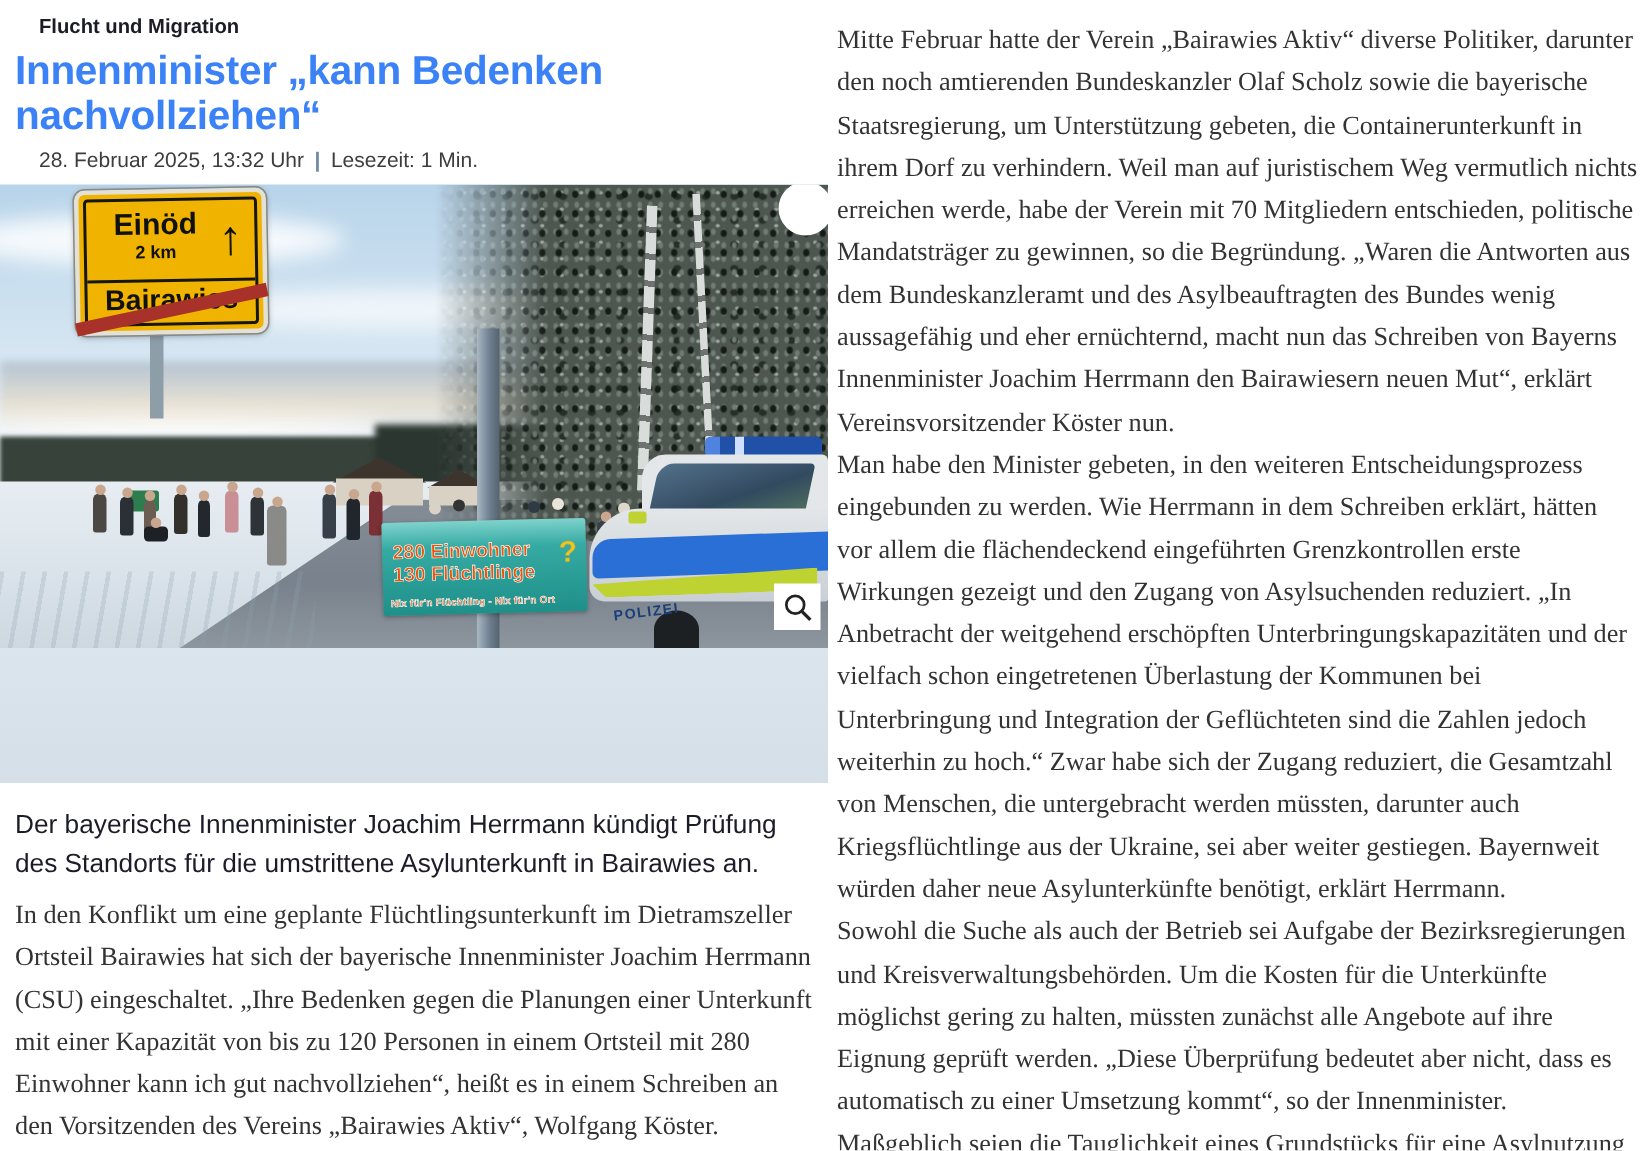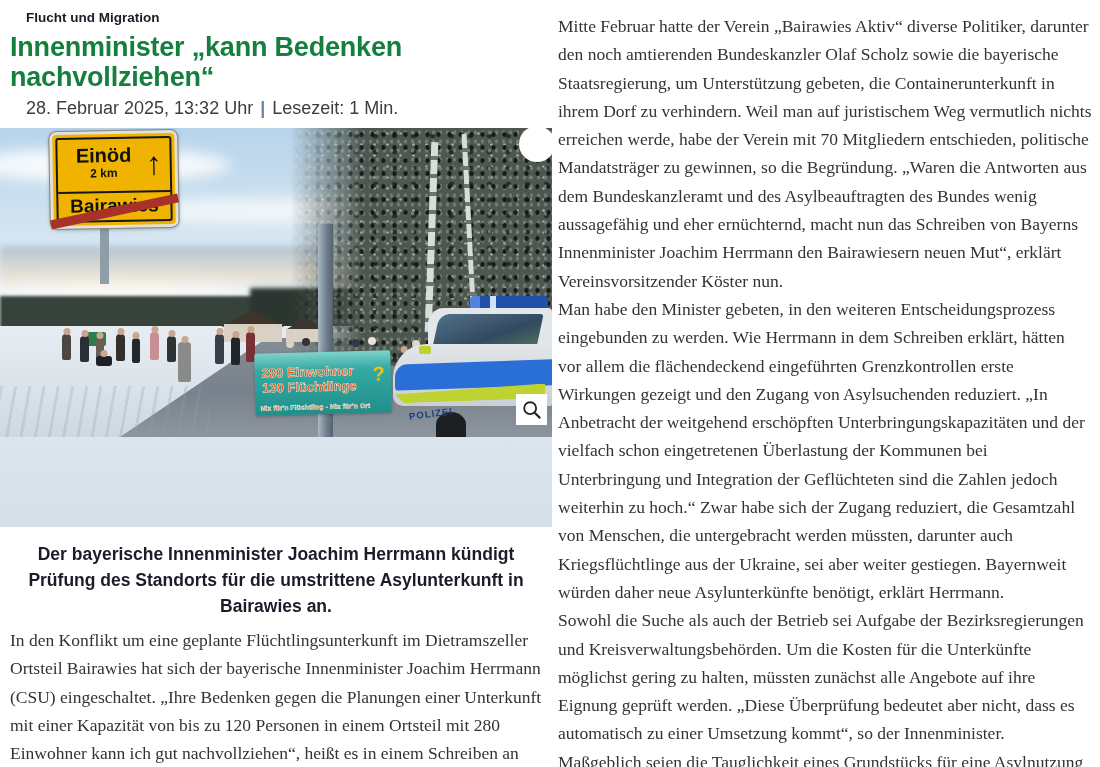--- a/index.html
+++ b/index.html
@@ -9,7 +9,7 @@
   .left-col{position:absolute;left:0;top:0;width:552px;}
   .pad{margin-left:26px;margin-right:8px;}
   .category{font-size:13.5px;font-weight:bold;color:#1c1c26;margin-top:10px;}
-  h1.headline{font-size:27px;line-height:30px;font-weight:800;color:#15803d;margin:7px 10px 6px 10px;letter-spacing:-0.2px;}
+  h1.headline{font-size:27px;line-height:30px;font-weight:800;color:#3b82f6;margin:7px 10px 6px 10px;letter-spacing:-0.2px;}
   .meta{font-size:18px;color:#3d3d3d;margin-bottom:9px;}
   .meta .sep{color:#6c87a8;margin:0 7px;font-weight:bold;}
   

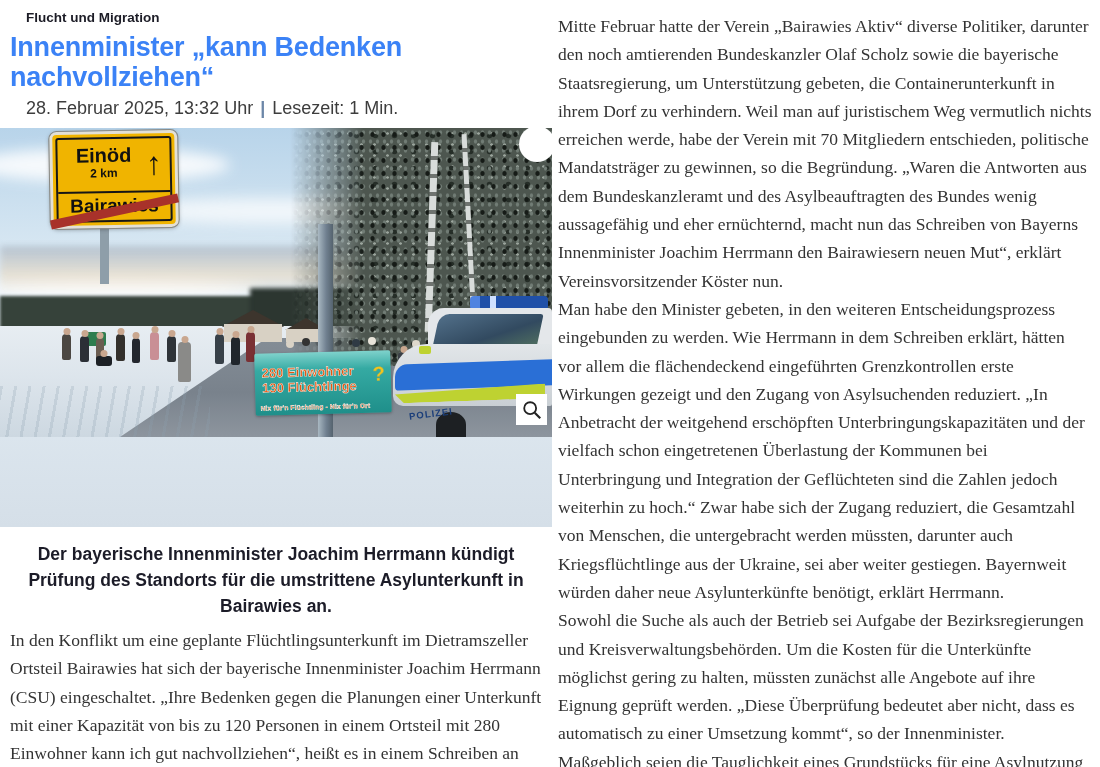--- a/index.html
+++ b/index.html
@@ -10,7 +10,7 @@
   .pad{margin-left:26px;margin-right:8px;}
   .category{font-size:13.5px;font-weight:bold;color:#1c1c26;margin-top:10px;}
   h1.headline{font-size:27px;line-height:30px;font-weight:800;color:#3b82f6;margin:7px 10px 6px 10px;letter-spacing:-0.2px;}
-  .meta{font-size:18px;color:#3d3d3d;margin-bottom:9px;}
+  .meta{font-size:14px;color:#3d3d3d;margin-bottom:9px;}
   .meta .sep{color:#6c87a8;margin:0 7px;font-weight:bold;}
   
   .photo{position:relative;width:552px;height:399px;overflow:hidden;

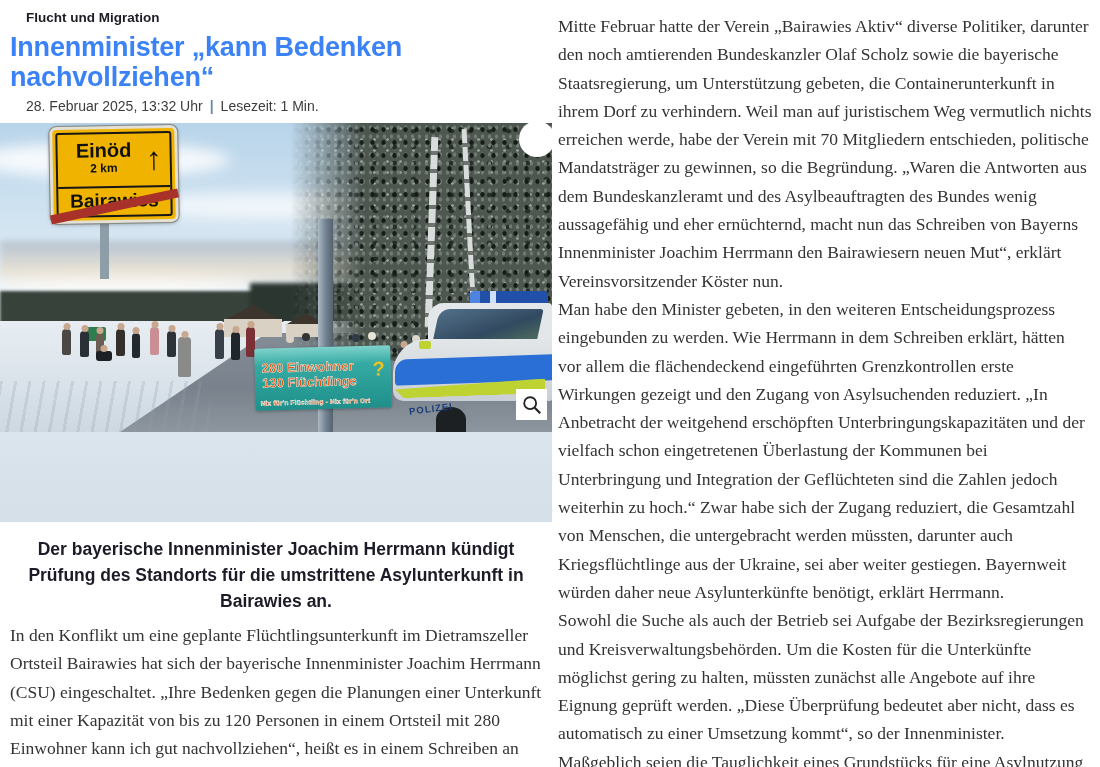--- a/index.html
+++ b/index.html
@@ -95,7 +95,7 @@
             display:flex;align-items:center;justify-content:center;cursor:pointer;padding:0;}
   
   .caption{font-size:13.5px;line-height:19.5px;color:#565656;margin:8px 10px 0 10px;}
-  .lead{font-size:17.5px;font-weight:bold;line-height:26px;color:#1c1c28;margin:14px 10px 0 10px;text-align:center;}
+  .lead{font-size:17.5px;font-weight:normal;line-height:26px;color:#1c1c28;margin:14px 10px 0 10px;}
   .byline{font-family:"Liberation Serif",serif;font-style:italic;font-size:18px;color:#2f2f2f;margin:11px 10px 0 10px;}
   .bodytext{font-family:"Liberation Serif",serif;font-size:17.5px;line-height:28.3px;color:#333;
             hyphens:auto;-webkit-hyphens:auto;}

